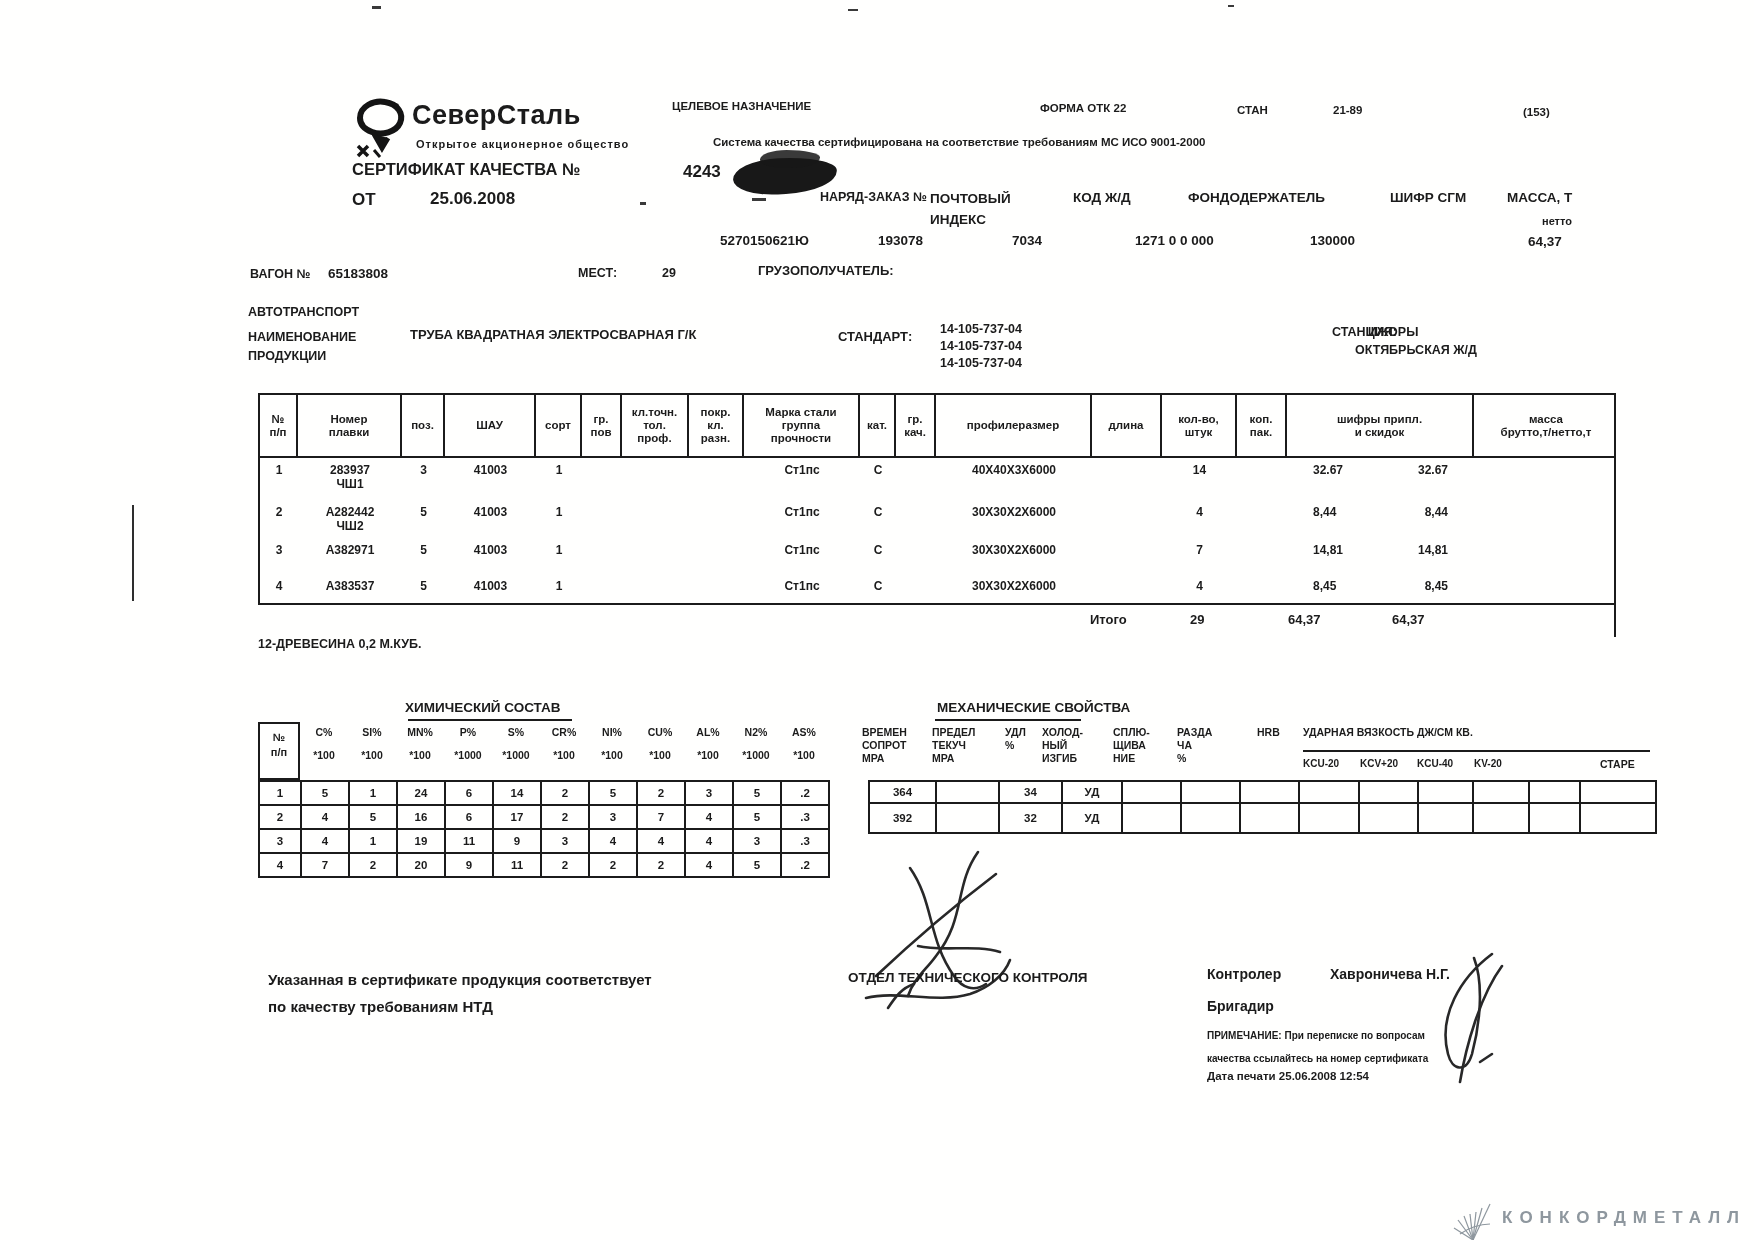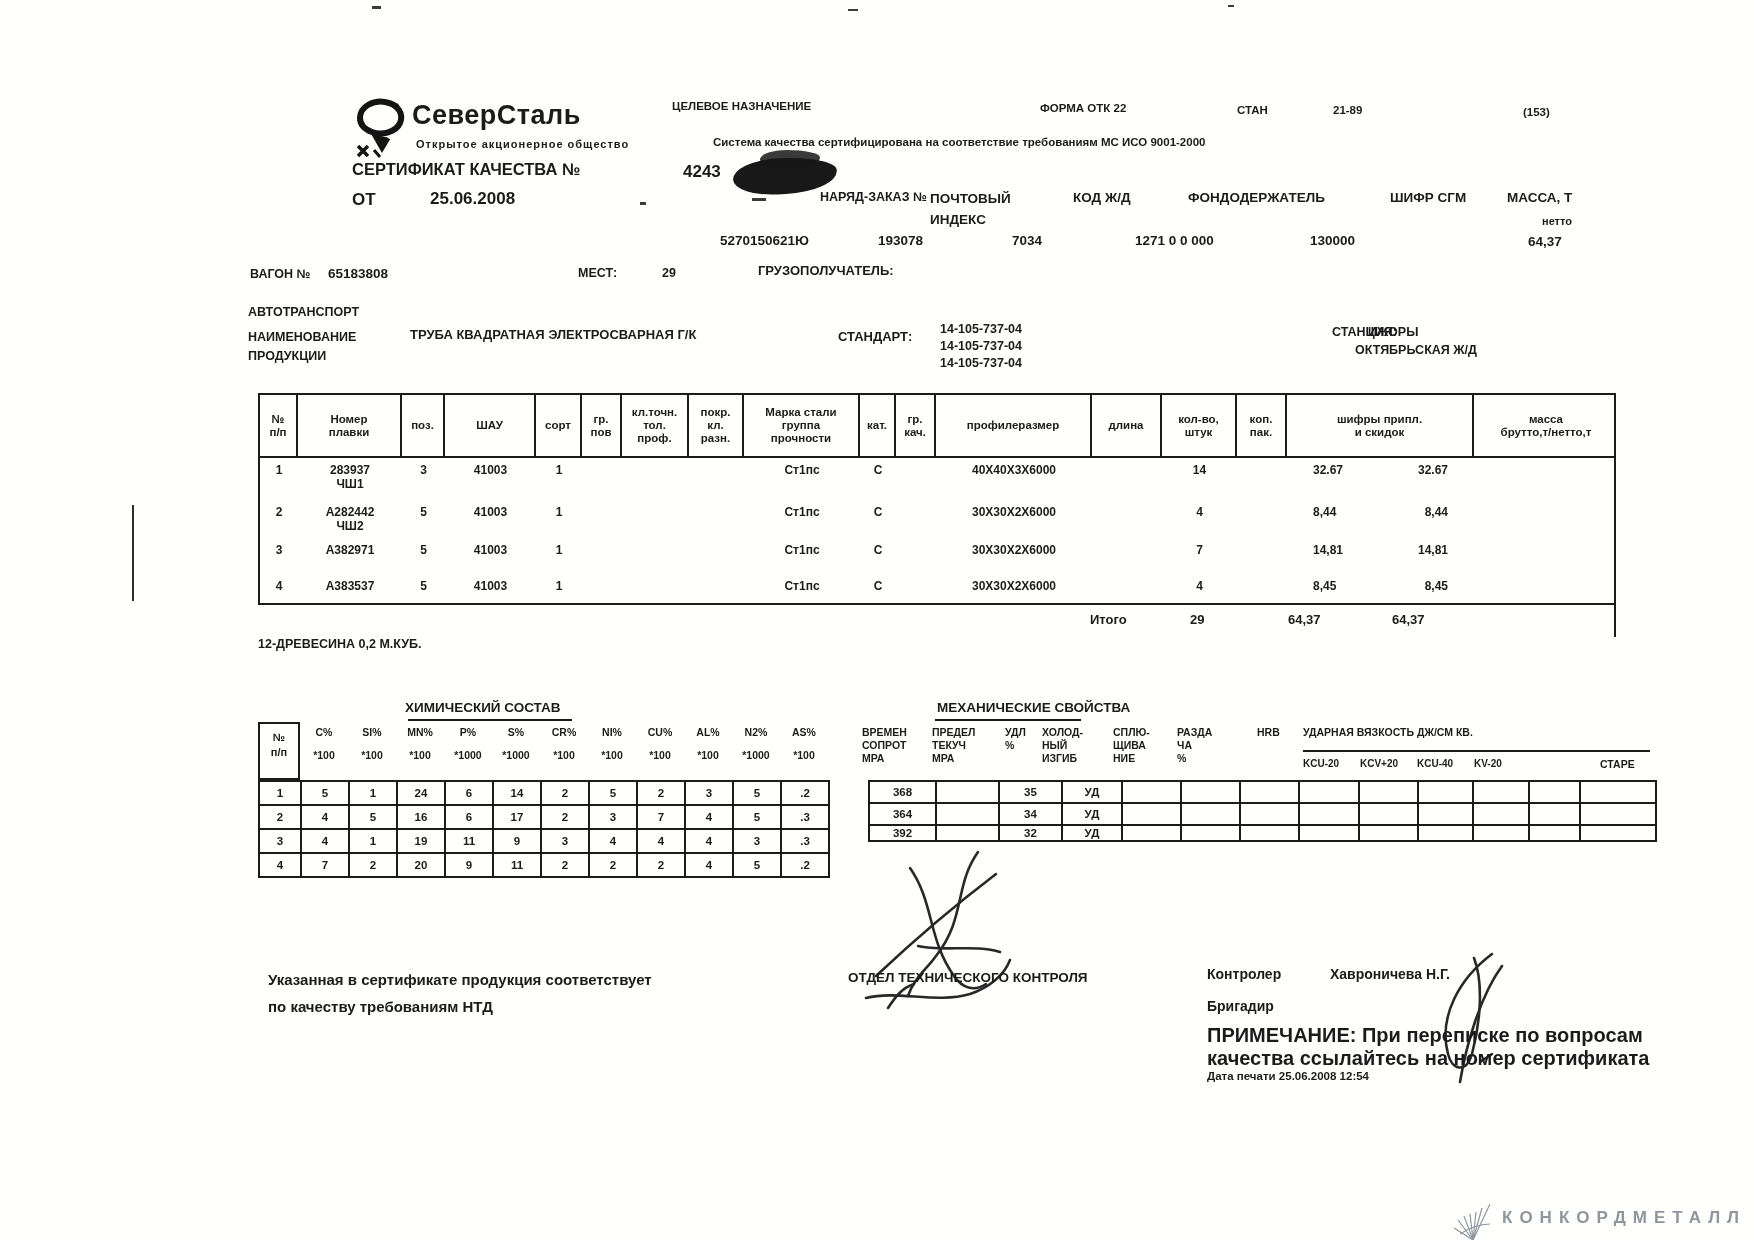--- a/index.html
+++ b/index.html
@@ -451,21 +451,6 @@
     <tbody>
 
 
-        <tr style="height:22px;">
-          <td>368</td>
-          <td></td>
-          <td>35</td>
-          <td>УД</td>
-          <td></td>
-          <td></td>
-          <td></td>
-          <td></td>
-          <td></td>
-          <td></td>
-          <td></td>
-          <td></td>
-          <td></td>
-        </tr>
 
         <tr style="height:22px;">
           <td>364</td>

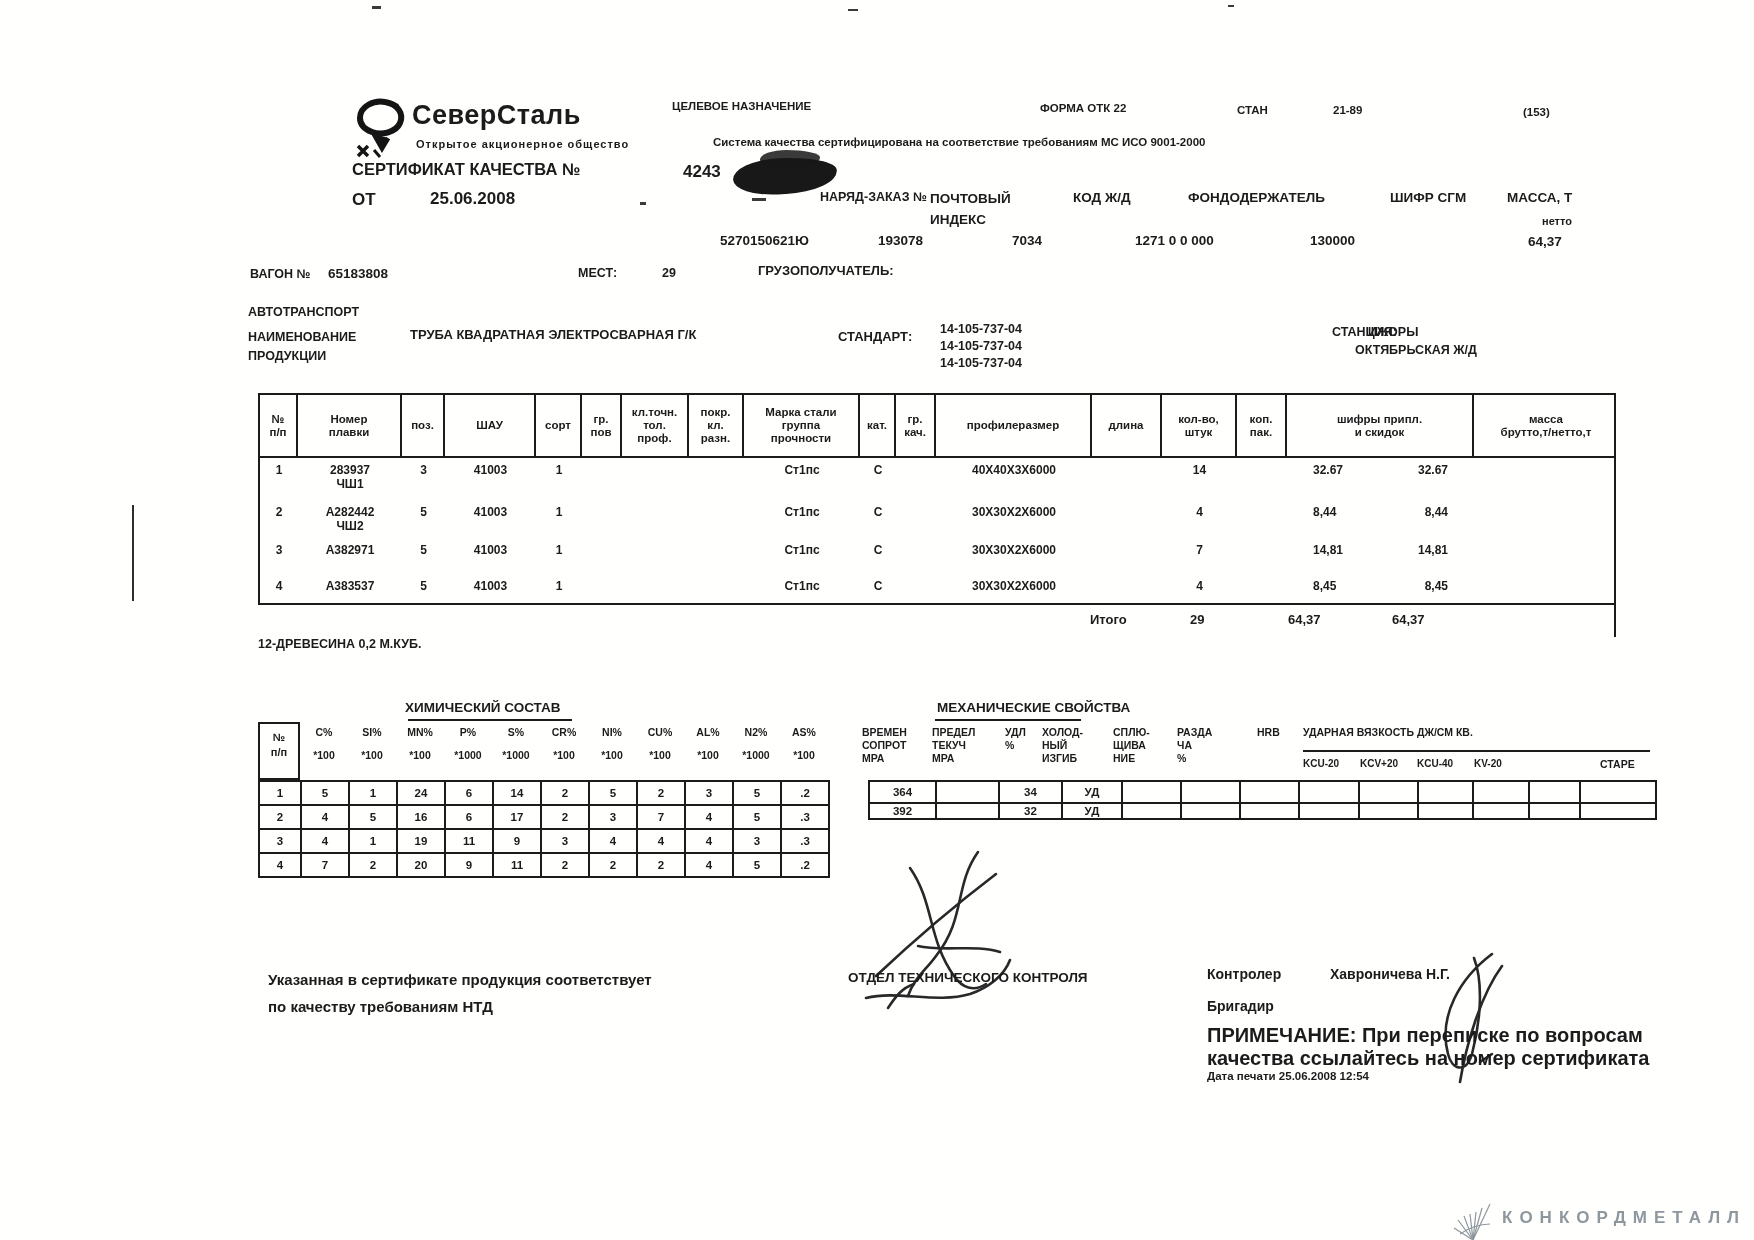--- a/index.html
+++ b/index.html
@@ -468,7 +468,7 @@
           <td></td>
         </tr>
 
-        <tr style="height:16px;">
+        <tr style="height:30px;">
           <td>392</td>
           <td></td>
           <td>32</td>

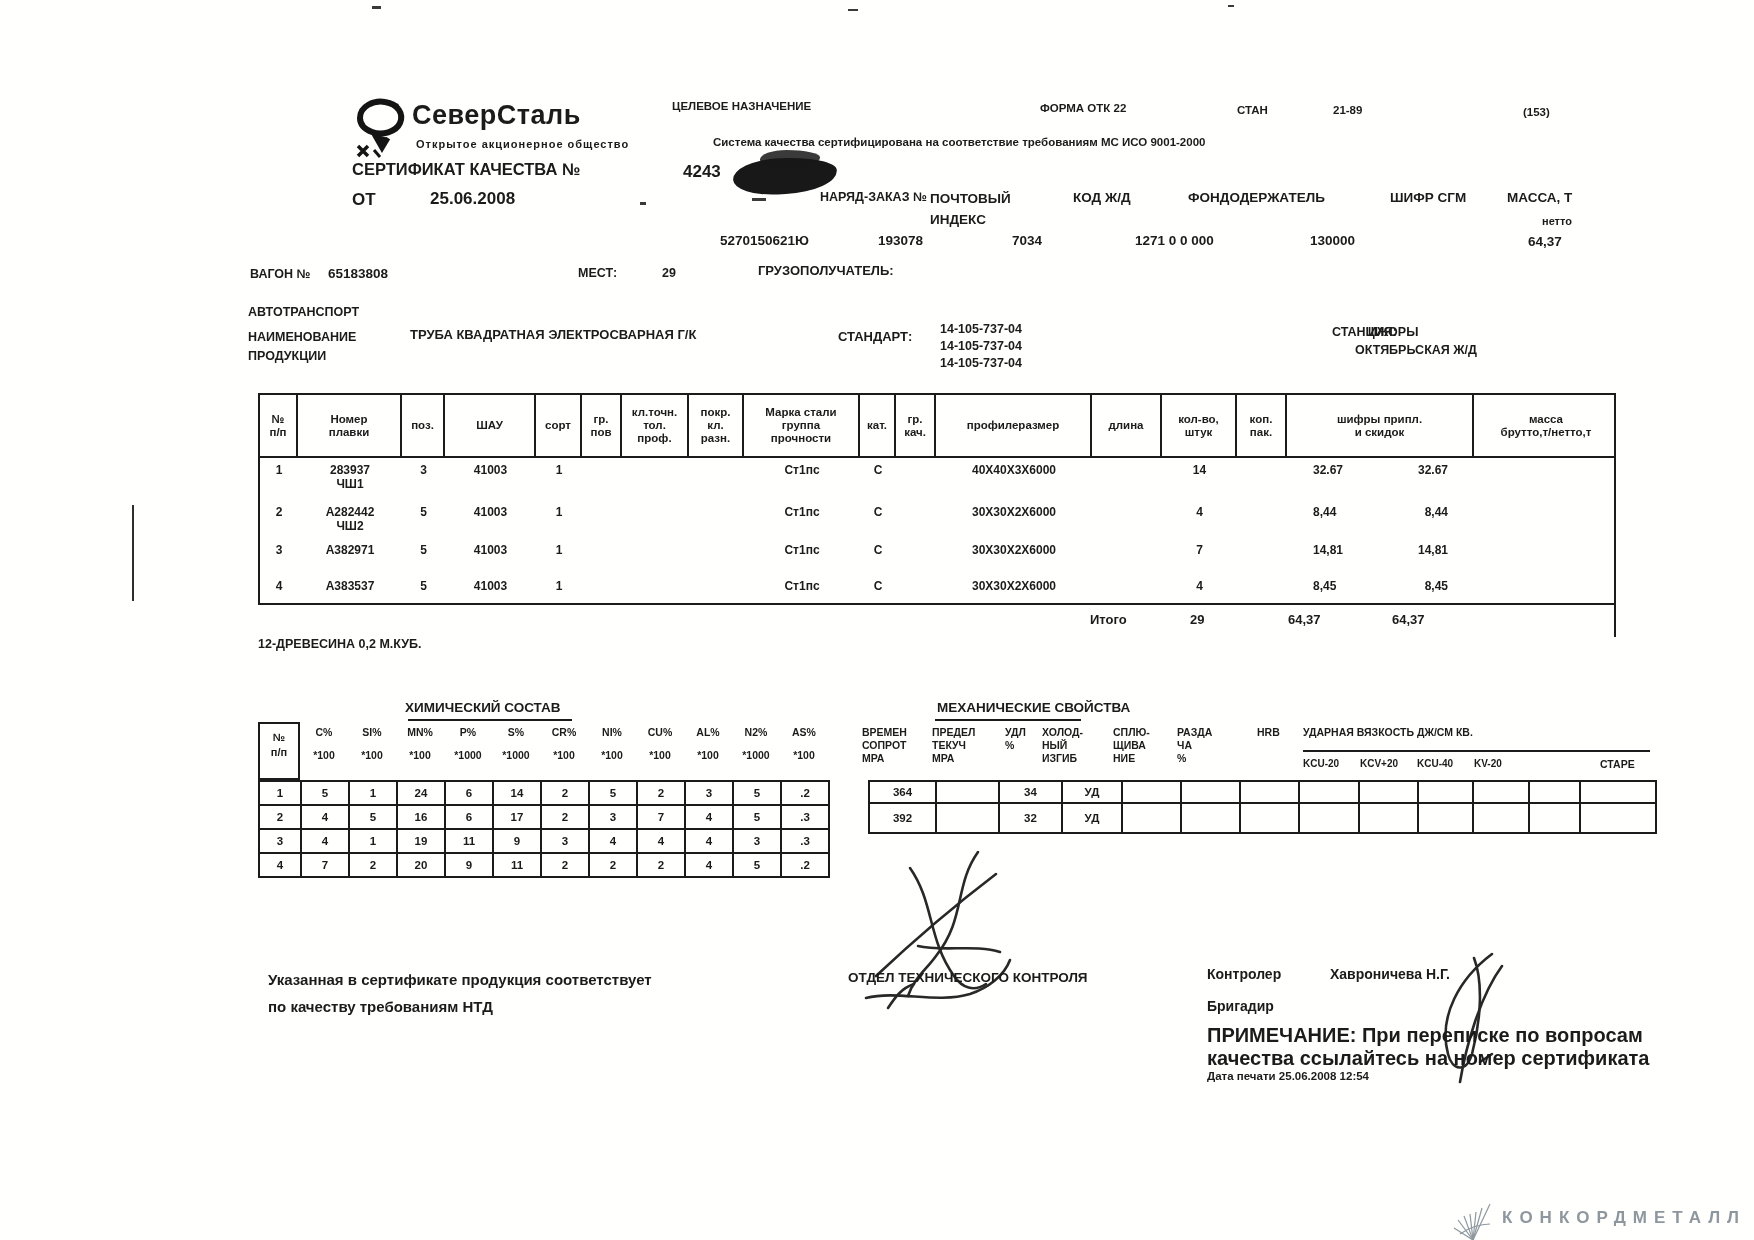--- a/index.html
+++ b/index.html
@@ -515,7 +515,7 @@
   <div class="t" style="left:1207px;top:966px;font-size:14px;">Контролер</div>
   <div class="t" style="left:1330px;top:966px;font-size:14px;">Хавроничева Н.Г.</div>
   <div class="t" style="left:1207px;top:998px;font-size:14px;">Бригадир</div>
-  <div class="t pre" style="left:1207px;top:1024px;font-size:20px;line-height:23px;white-space:pre-line;">ПРИМЕЧАНИЕ: При переписке по вопросам
+  <div class="t pre" style="left:1207px;top:1024px;font-size:10px;line-height:23px;white-space:pre-line;">ПРИМЕЧАНИЕ: При переписке по вопросам
 качества ссылайтесь на номер сертификата</div>
   <div class="t" style="left:1207px;top:1070px;font-size:11.5px;">Дата печати 25.06.2008 12:54</div>
 

